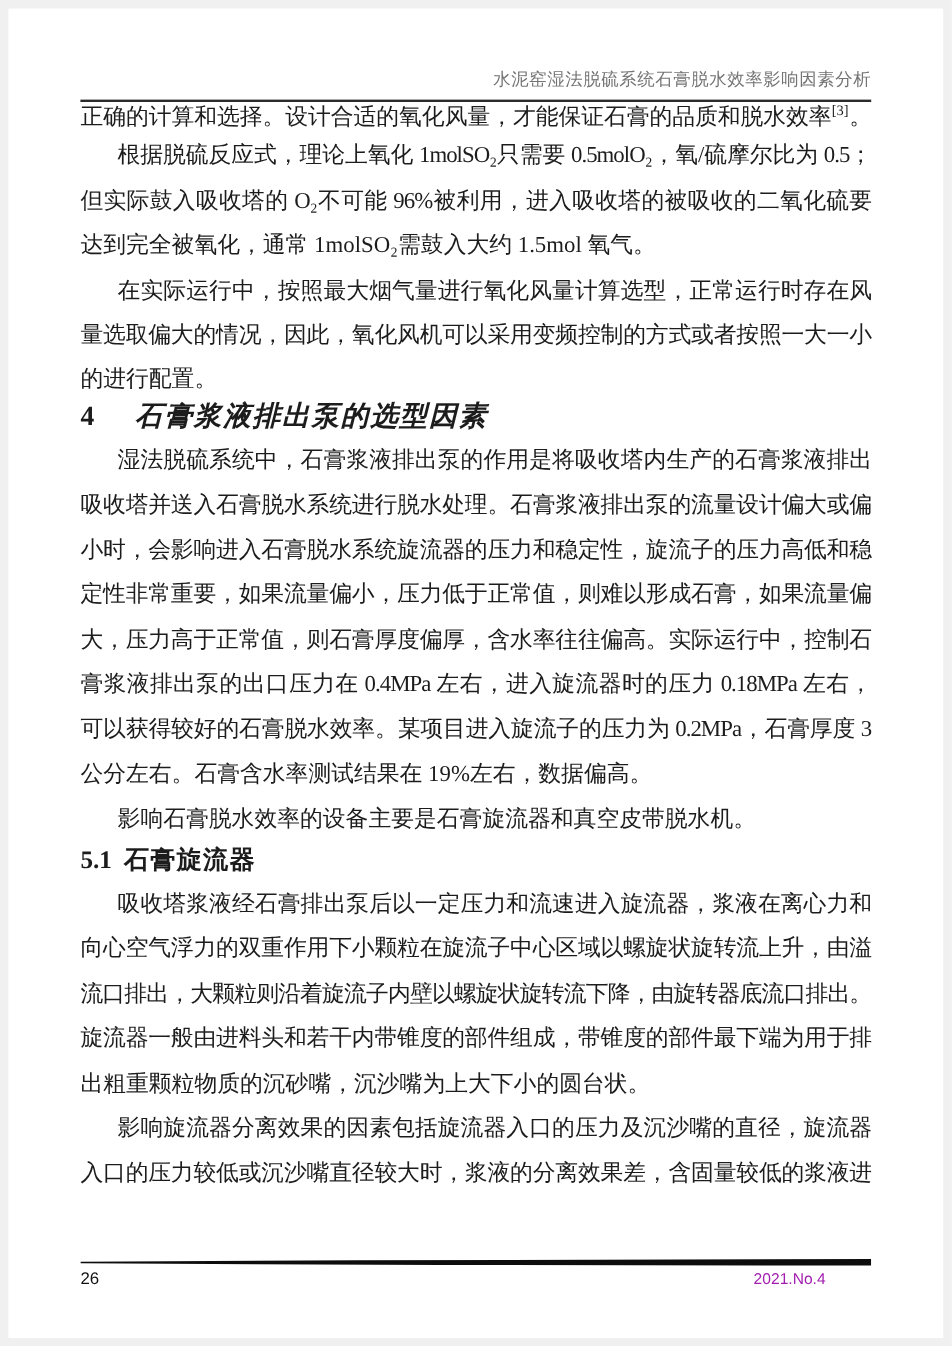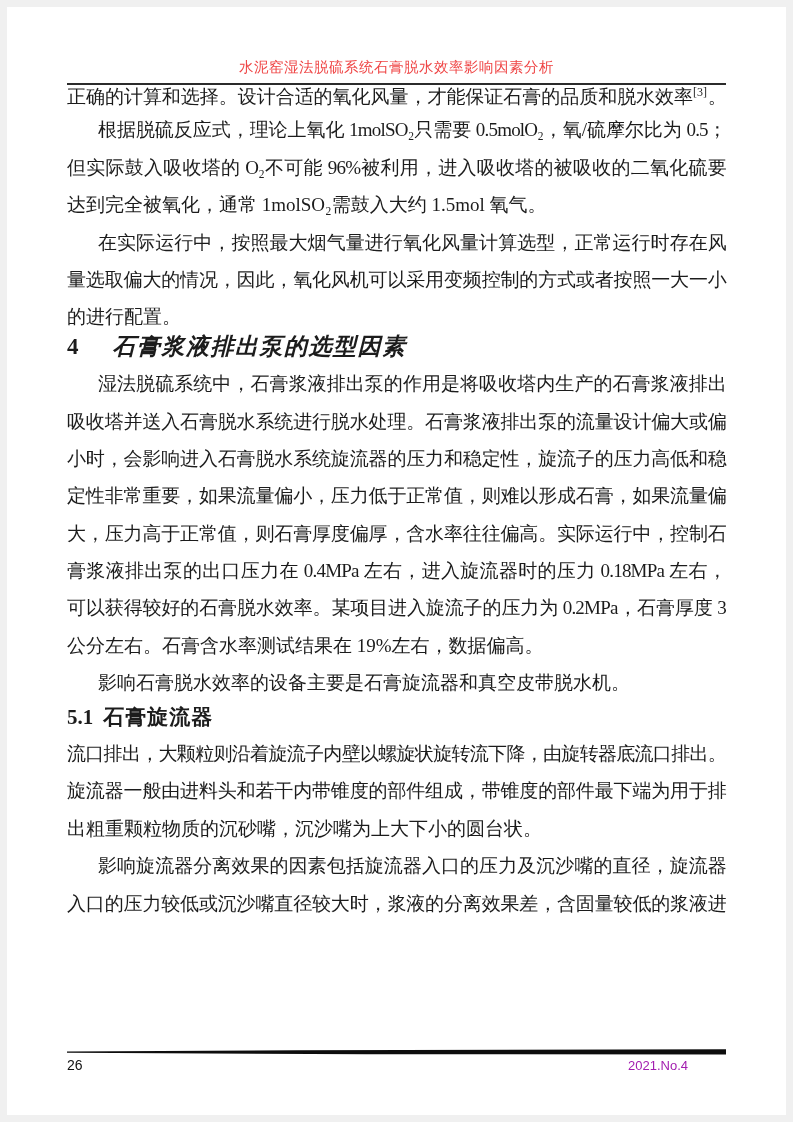--- a/index.html
+++ b/index.html
@@ -16,7 +16,7 @@
   .rh-title {
     position:absolute; left:67px; top:54px; width:659px;
     height:26px; line-height:26px;
-    text-align:center; font-size:14.5px; letter-spacing:0.5px; color:#ef4444;
+    text-align:right; font-size:14.5px; letter-spacing:0.5px; color:#737373;
   }
   .header-rule {
     position:absolute; left:67px; top:83px; width:659px; height:2px;

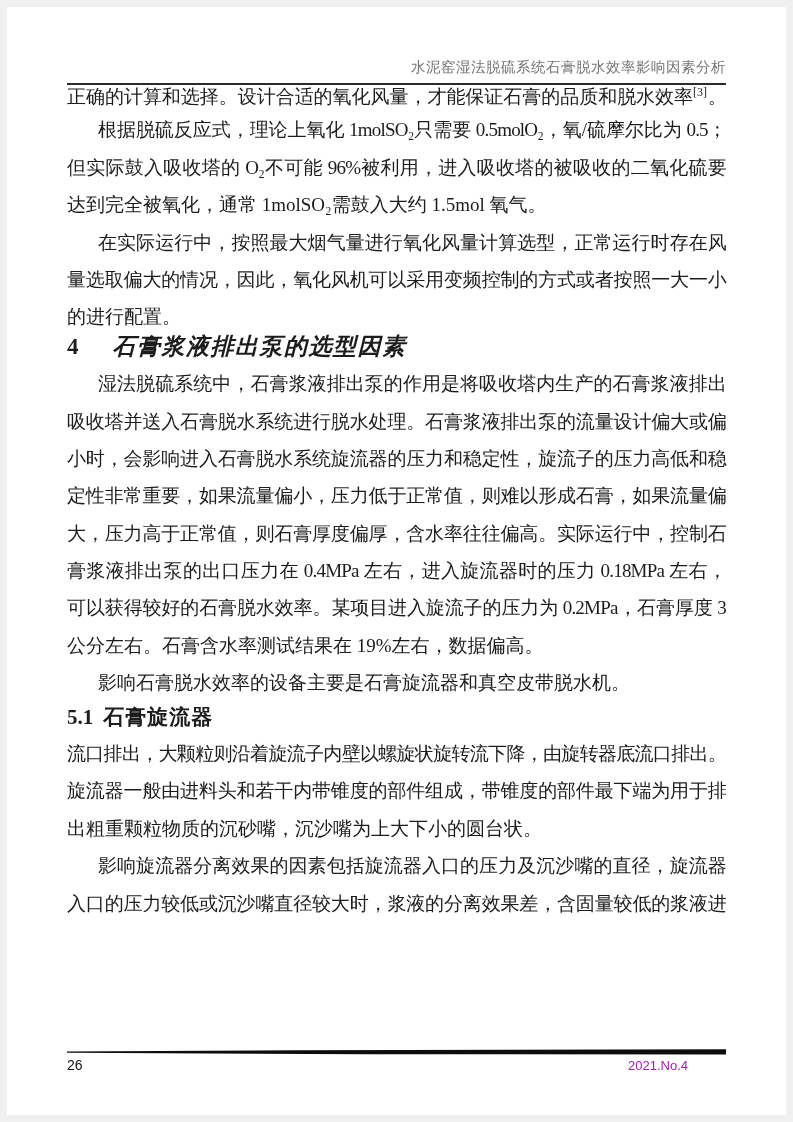--- a/index.html
+++ b/index.html
@@ -92,6 +92,7 @@
 
     <div class="heading h-sub"><span class="h-num">5.1</span><span class="h-title">石膏旋流器</span></div>
 
+    <div class="ln jf ind">吸收塔浆液经石膏排出泵后以一定压力和流速进入旋流器，浆液在离心力和</div>
     <div class="ln jf">流口排出，大颗粒则沿着旋流子内壁以螺旋状旋转流下降，由旋转器底流口排出。</div>
     <div class="ln jf">旋流器一般由进料头和若干内带锥度的部件组成，带锥度的部件最下端为用于排</div>
     <div class="ln je">出粗重颗粒物质的沉砂嘴，沉沙嘴为上大下小的圆台状。</div>

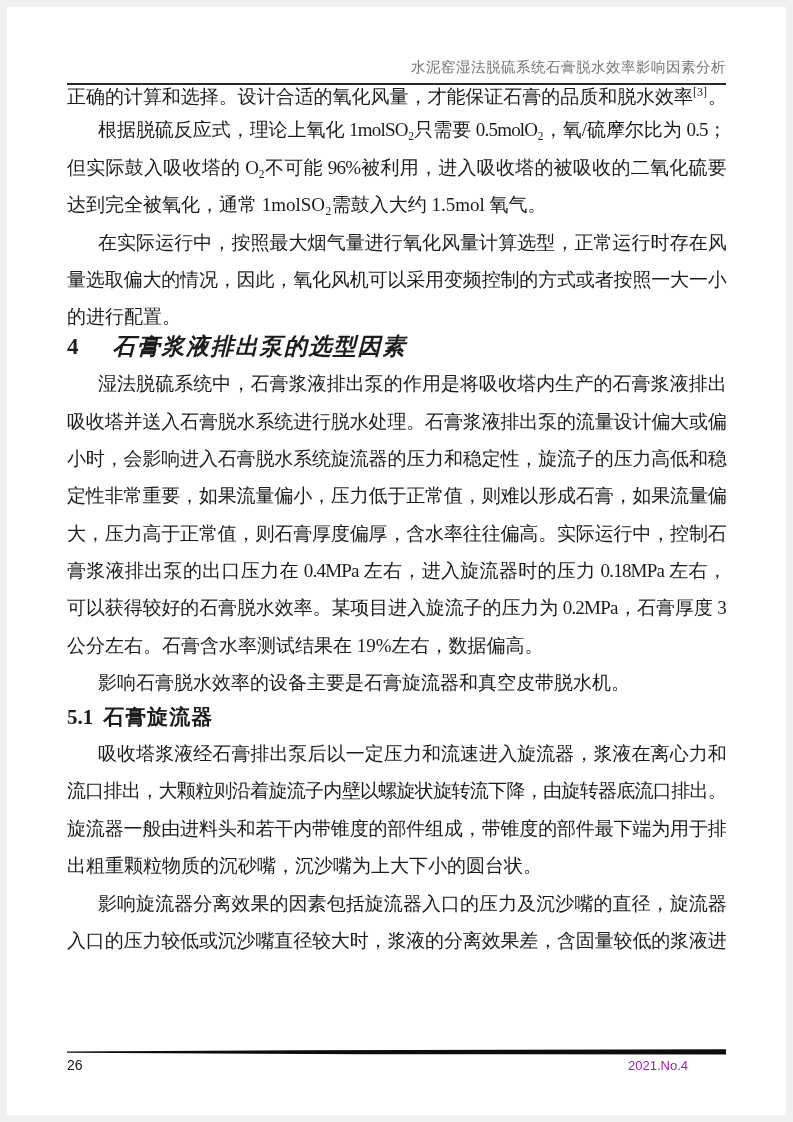--- a/index.html
+++ b/index.html
@@ -93,6 +93,7 @@
     <div class="heading h-sub"><span class="h-num">5.1</span><span class="h-title">石膏旋流器</span></div>
 
     <div class="ln jf ind">吸收塔浆液经石膏排出泵后以一定压力和流速进入旋流器，浆液在离心力和</div>
+    <div class="ln jf">向心空气浮力的双重作用下小颗粒在旋流子中心区域以螺旋状旋转流上升，由溢</div>
     <div class="ln jf">流口排出，大颗粒则沿着旋流子内壁以螺旋状旋转流下降，由旋转器底流口排出。</div>
     <div class="ln jf">旋流器一般由进料头和若干内带锥度的部件组成，带锥度的部件最下端为用于排</div>
     <div class="ln je">出粗重颗粒物质的沉砂嘴，沉沙嘴为上大下小的圆台状。</div>

